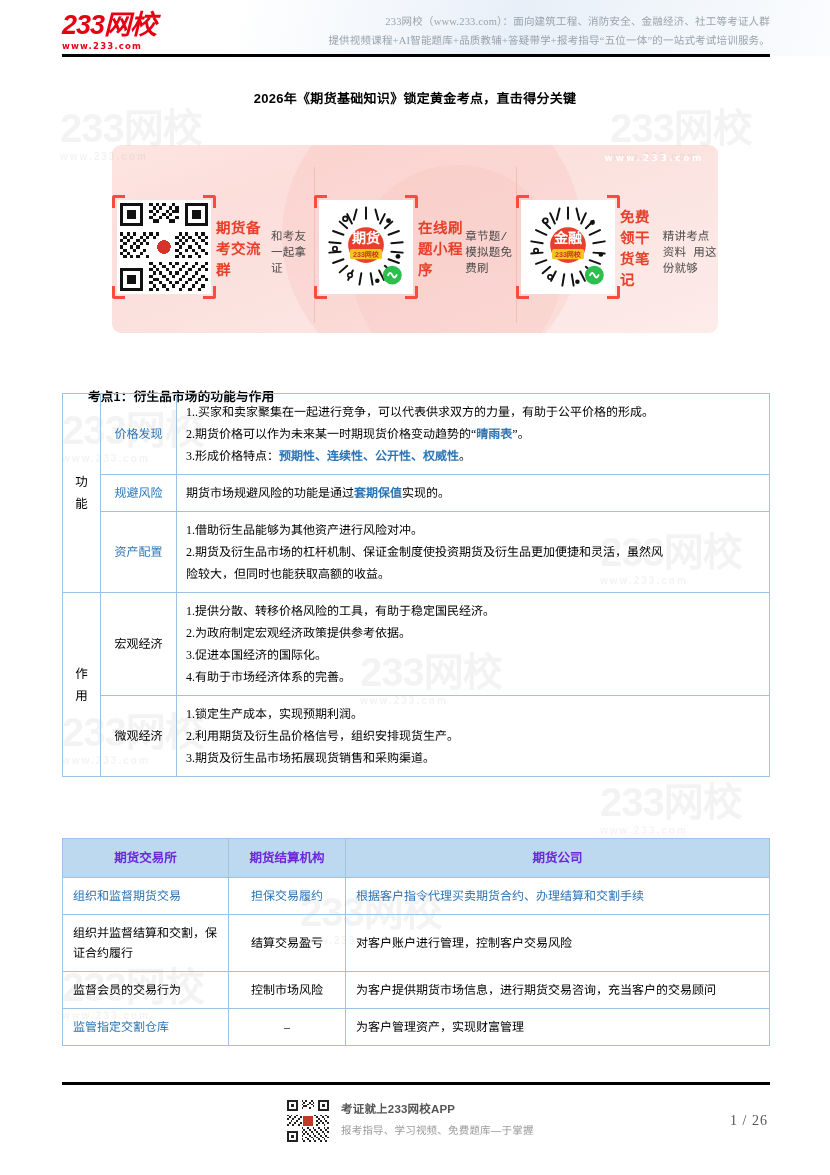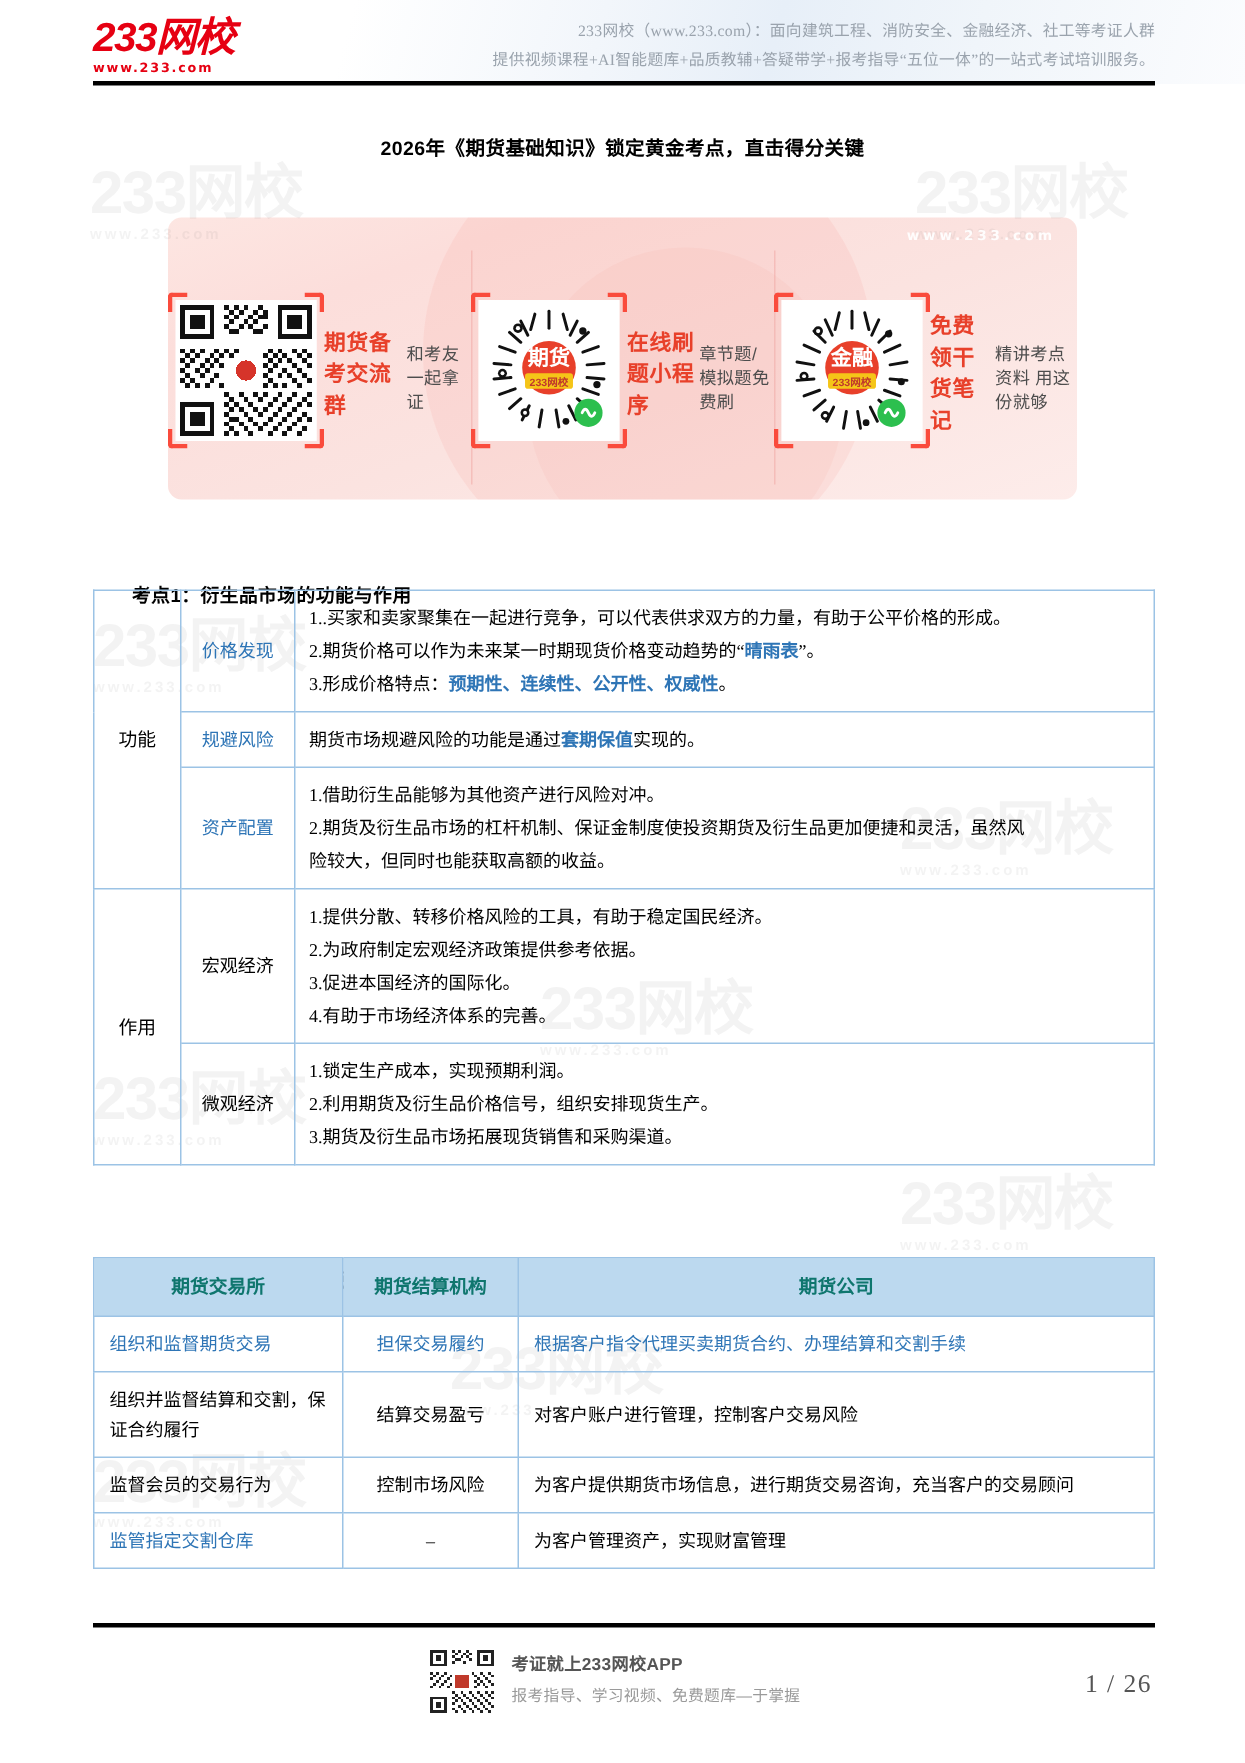--- a/index.html
+++ b/index.html
@@ -157,7 +157,7 @@
   }
   .qr-sub {
     margin-top: 7px;
-    font-family: Liberation Sans, sans-serif;
+    font-family: Liberation Mono, monospace;
     font-size: 11.5px;
     color: #4d4d4d;
     letter-spacing: 0.2px;

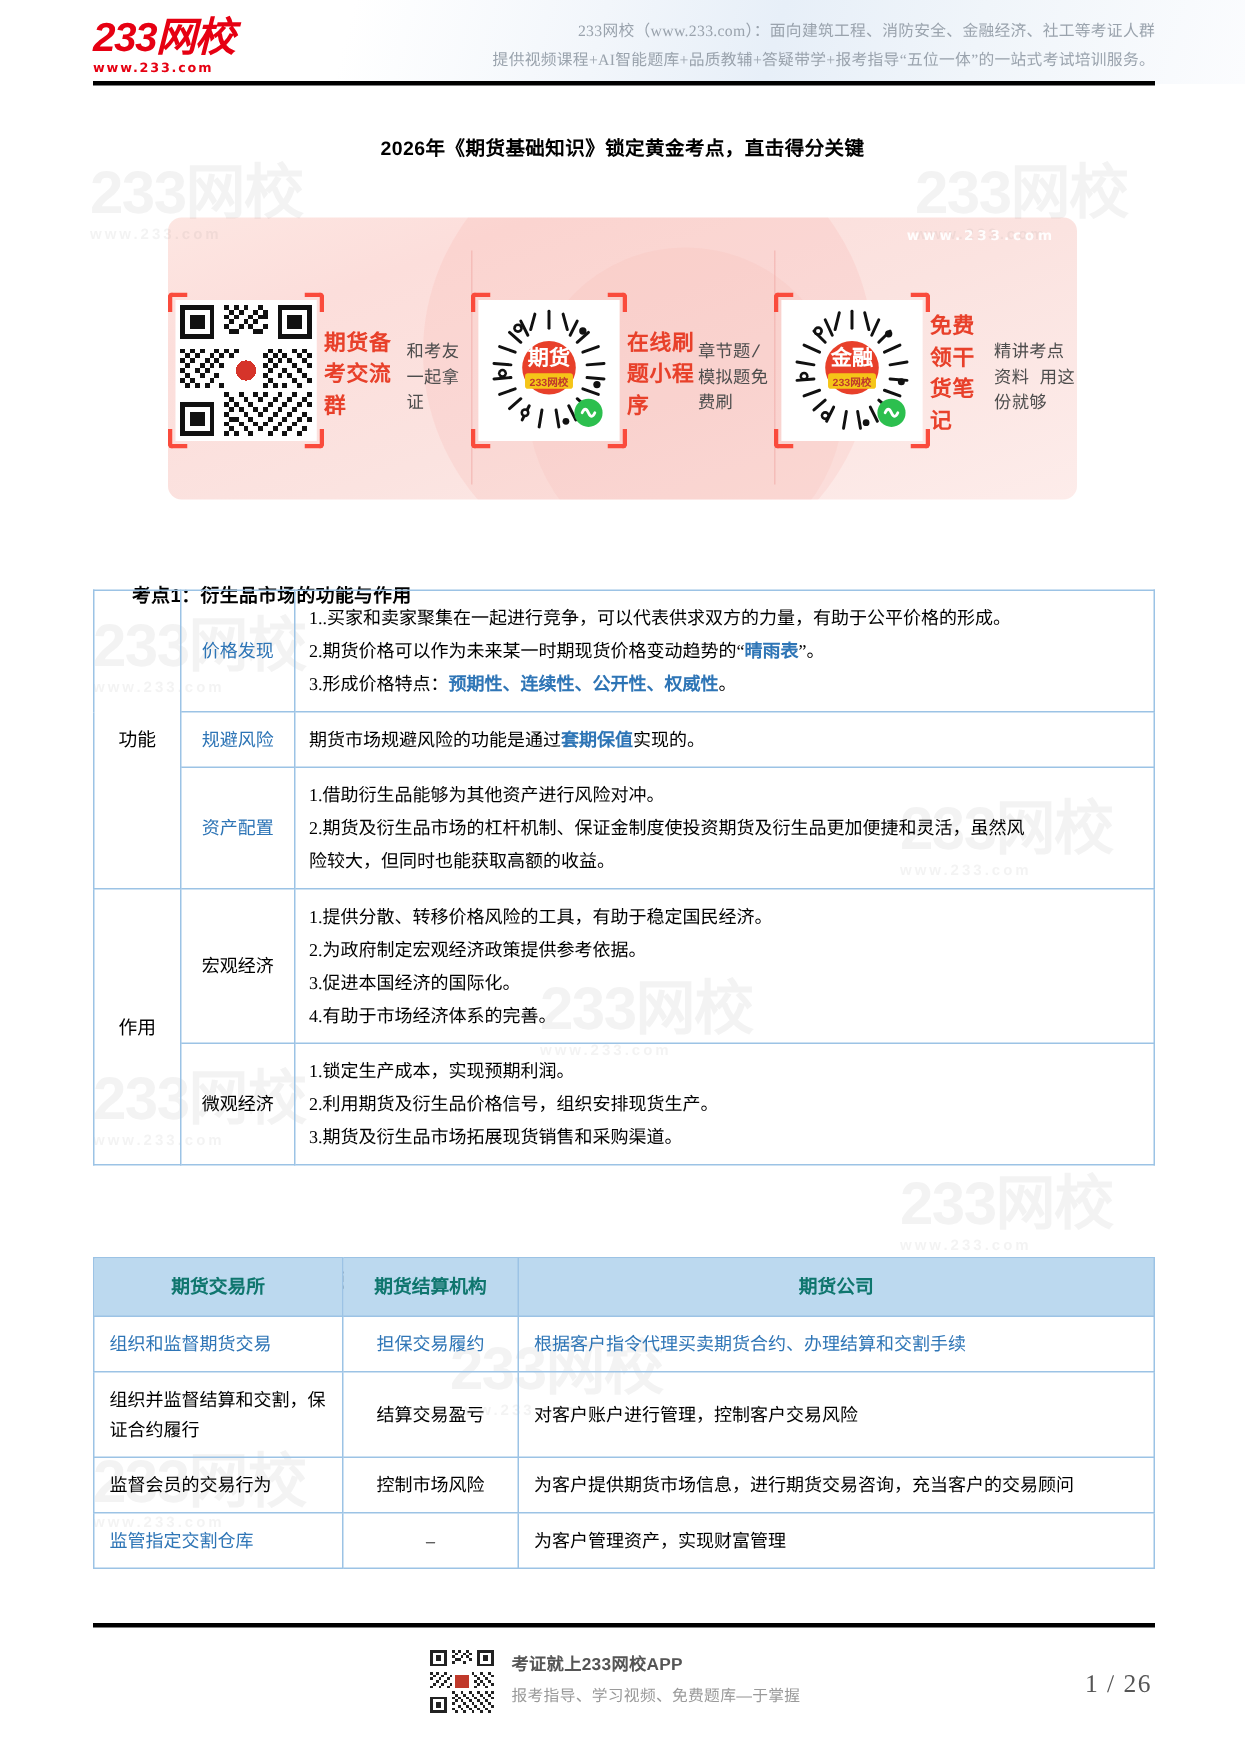--- a/index.html
+++ b/index.html
@@ -194,7 +194,7 @@
   #table1 { left: 62px; top: 393px; width: 708px; }
   #table2 { left: 62px; top: 838px; width: 708px; }
 
-  .col-cat  { width: 58px;  text-align: center; font-size: 12.5px; }
+  .col-cat  { width: 38px;  text-align: center; font-size: 12.5px; }
   .col-sub  { width: 76px;  text-align: center; }
   .col-body { text-align: left; }
 

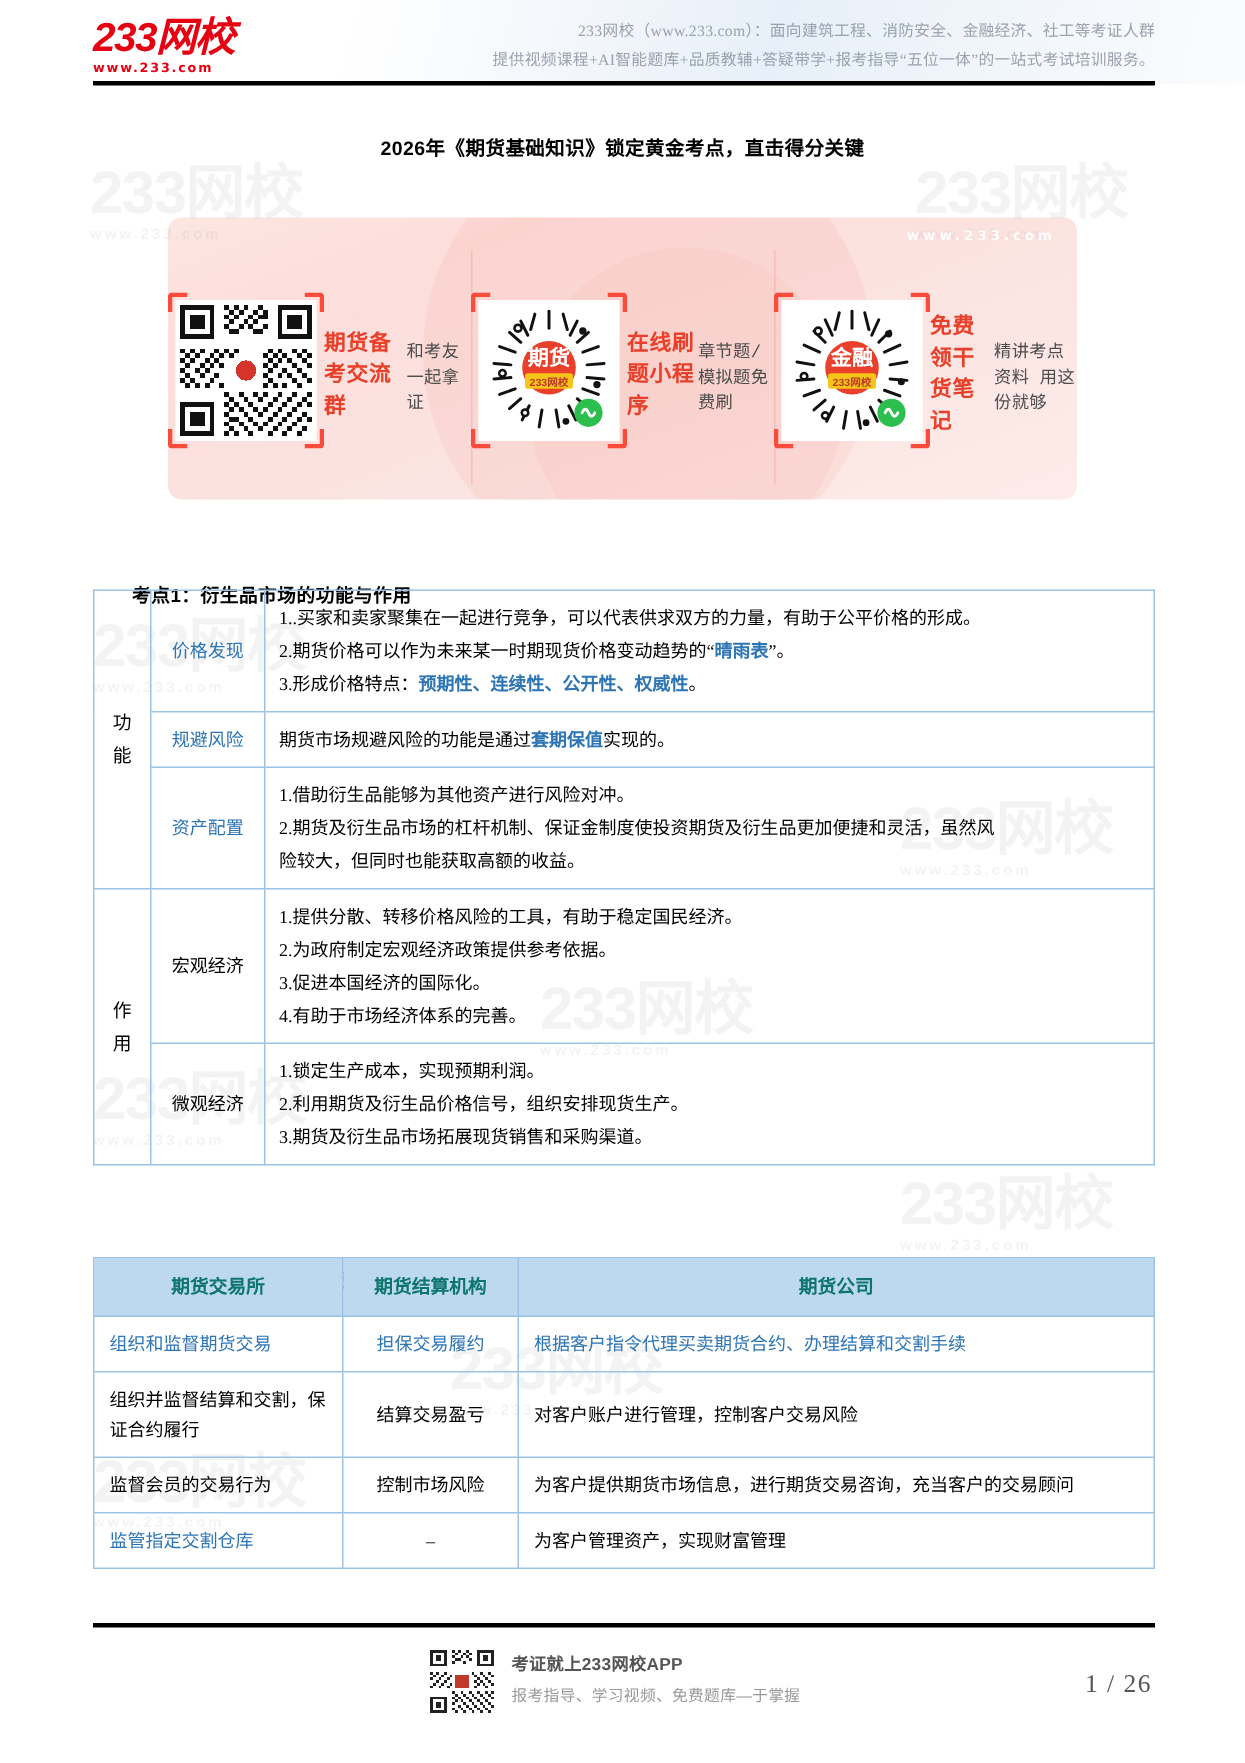--- a/index.html
+++ b/index.html
@@ -210,7 +210,7 @@
     font-weight: bold;
     font-size: 12.5px;
     padding: 8px 6px;
-    color: #0f766e;
+    color: #6d28d9;
   }
   #table2 td { padding: 8px 10px; line-height: 20px; }
   .t2-c1 { width: 166px; }

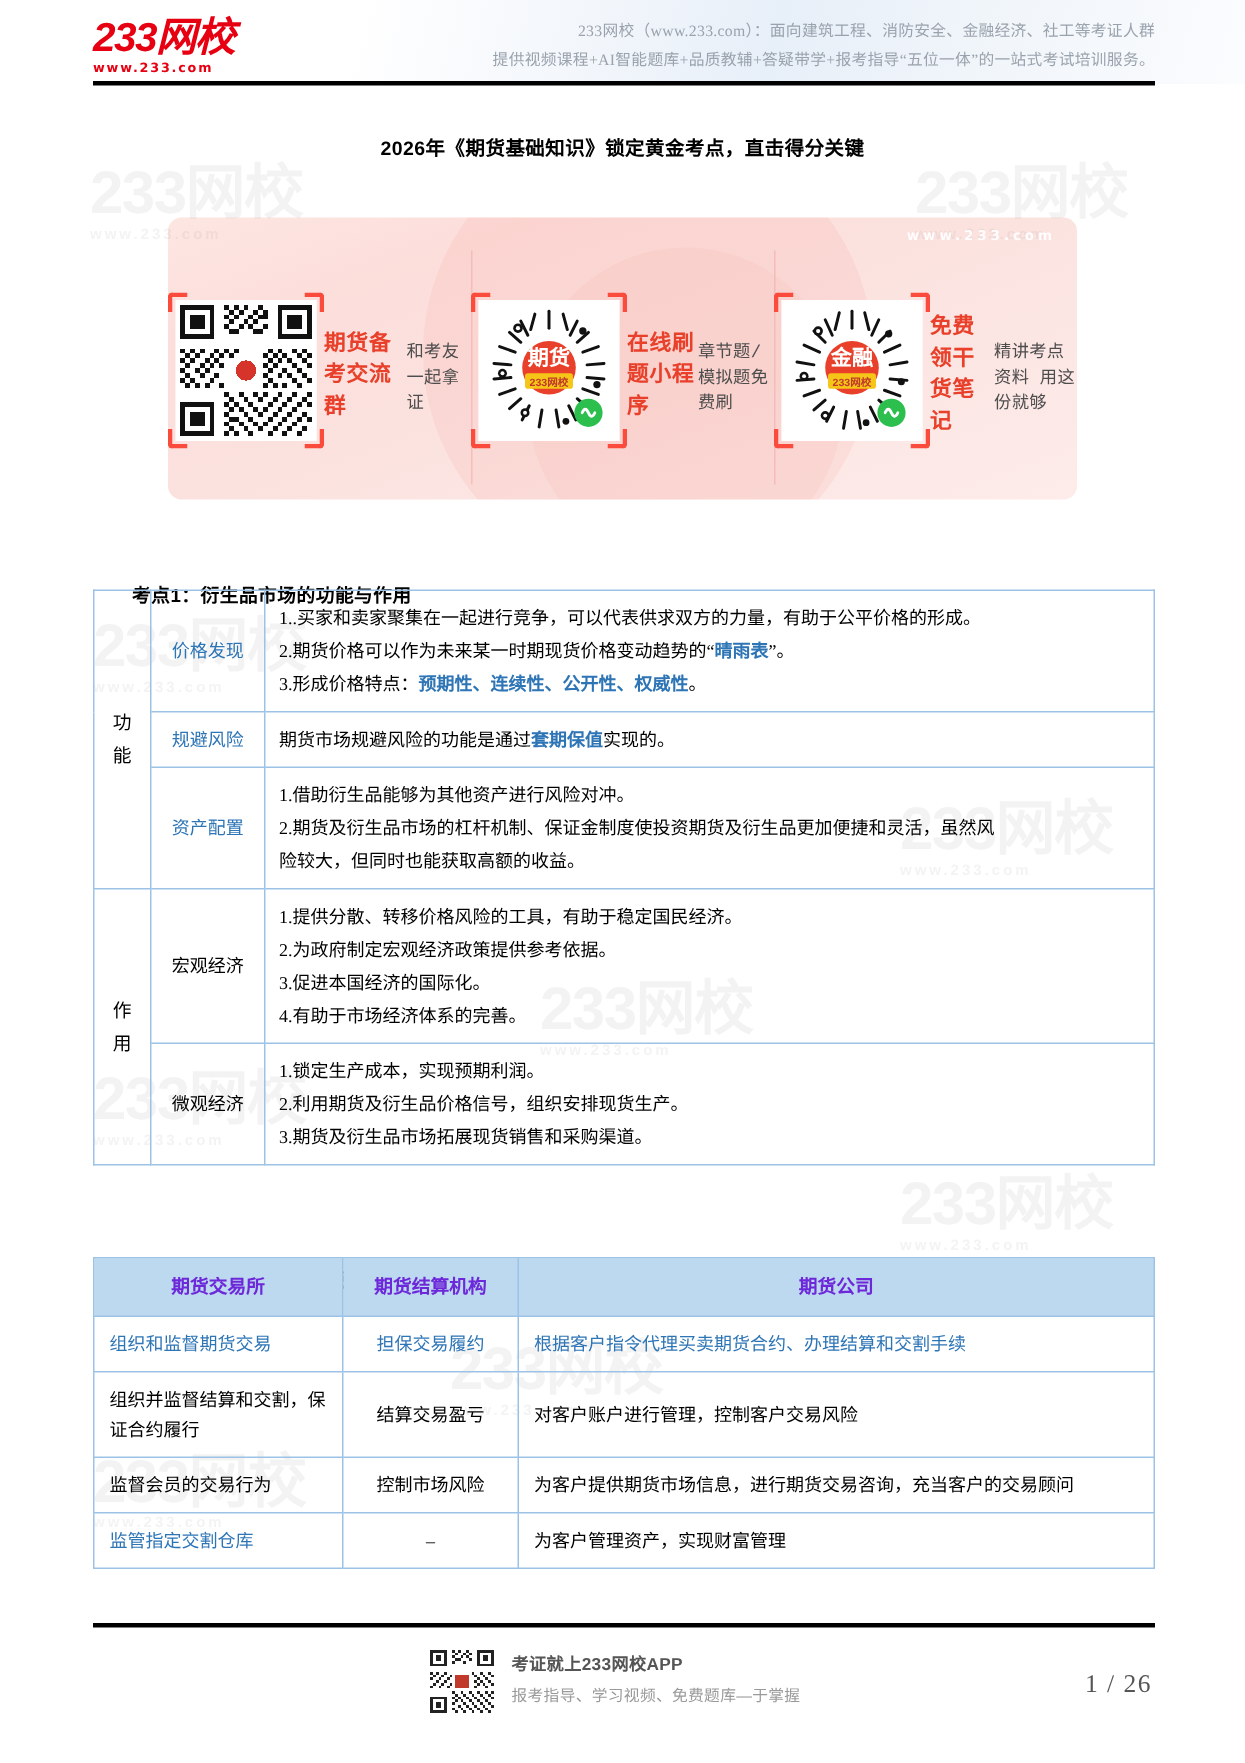--- a/index.html
+++ b/index.html
@@ -251,7 +251,7 @@
     position: absolute;
     right: 62px; top: 1113px;
     font-family: "Liberation Serif", serif;
-    font-size: 17px;
+    font-size: 14px;
     color: #555;
     letter-spacing: 1px;
   }

